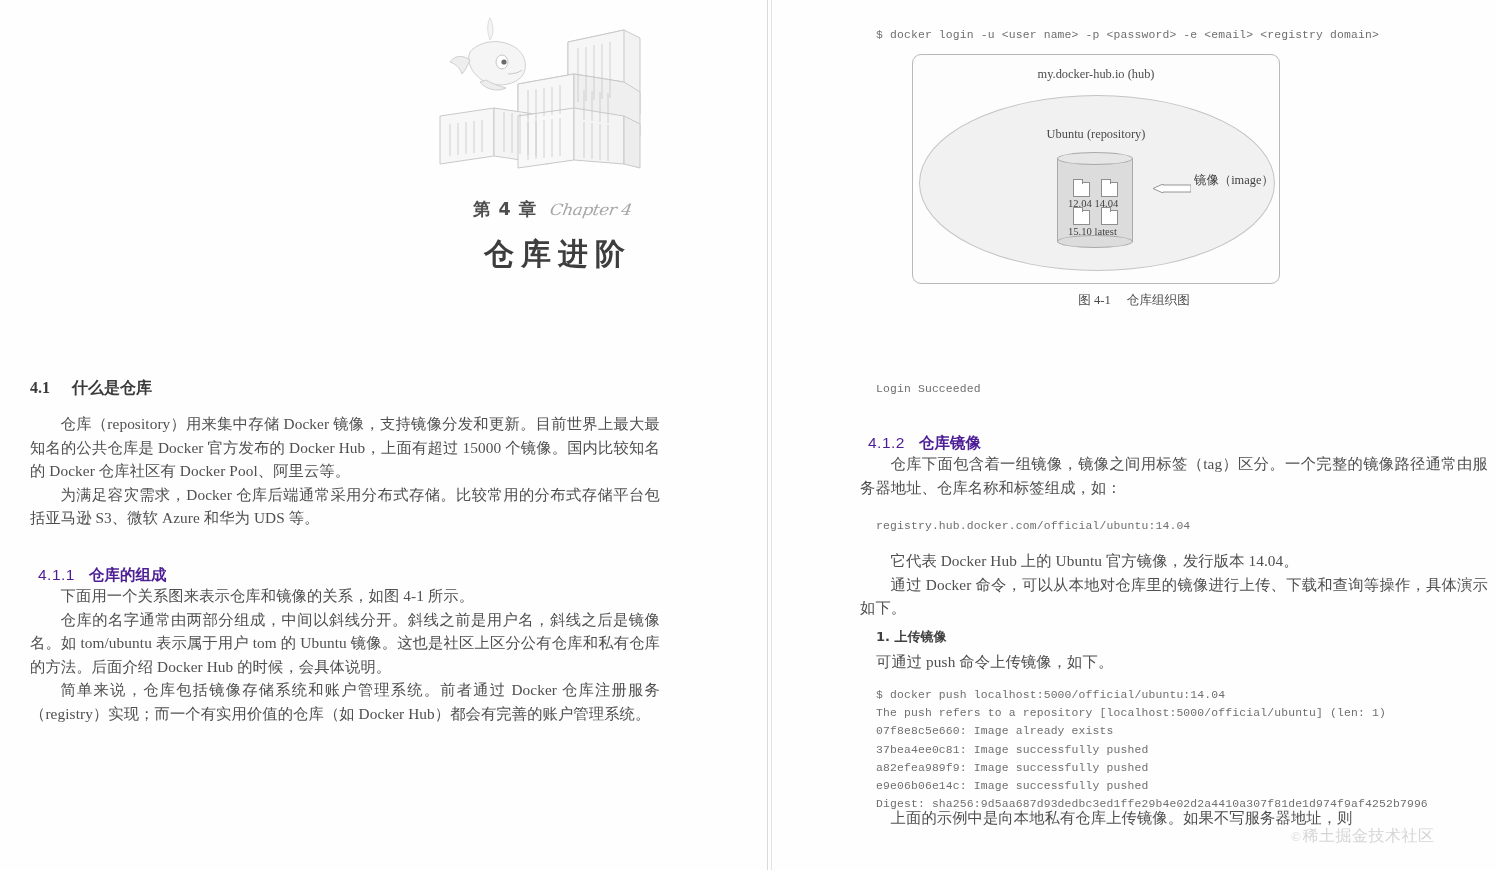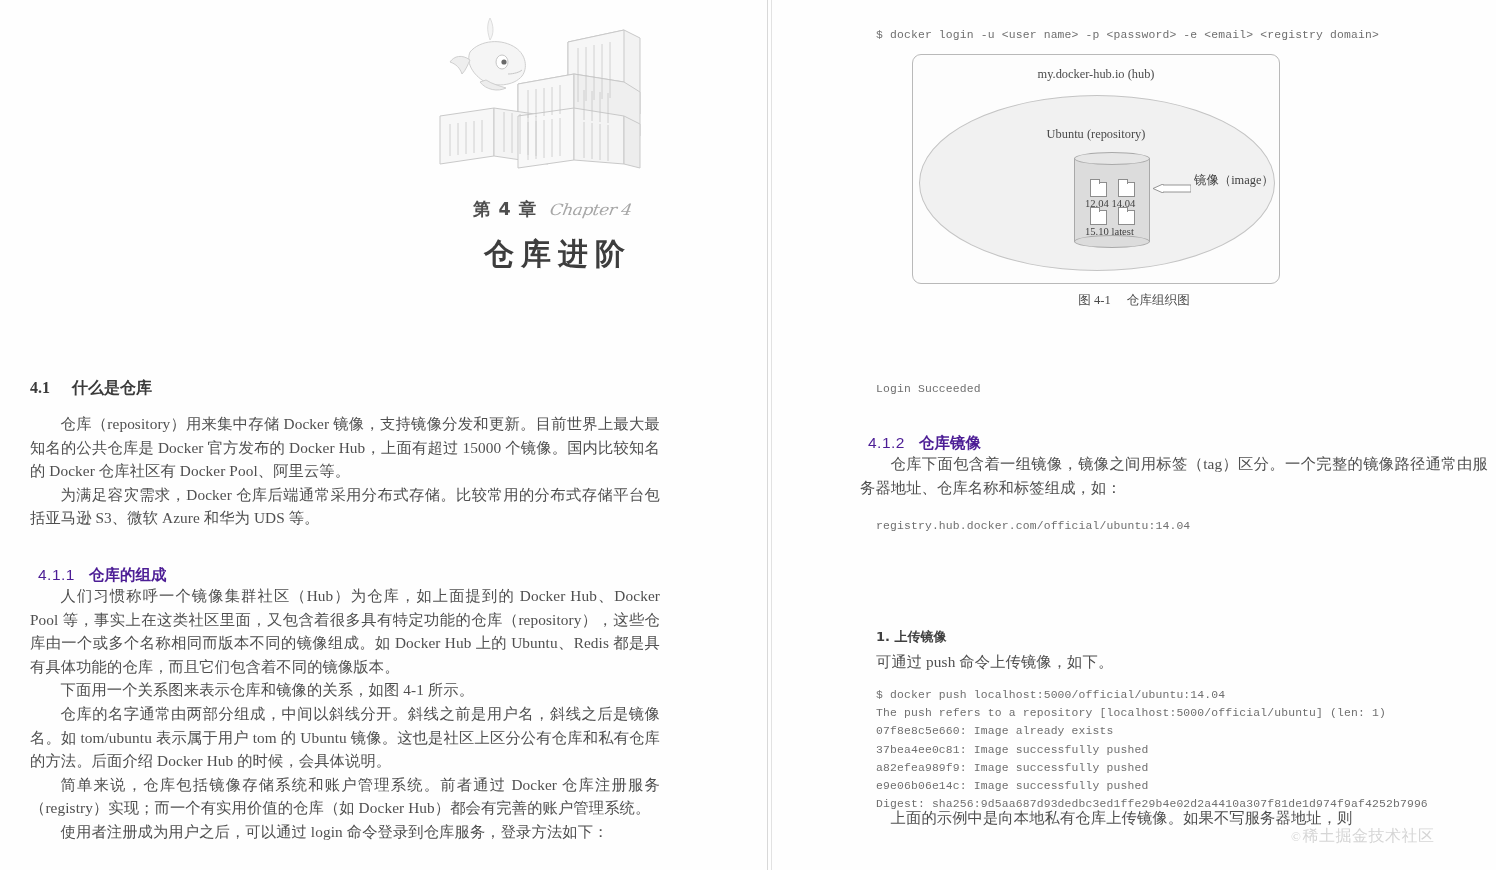--- a/index.html
+++ b/index.html
@@ -186,7 +186,7 @@
   }
   .fig-cylinder {
     position: absolute;
-    left: 161px; top: 97px;
+    left: 144px; top: 97px;
     width: 76px; height: 96px;
   }
   .cyl-body {

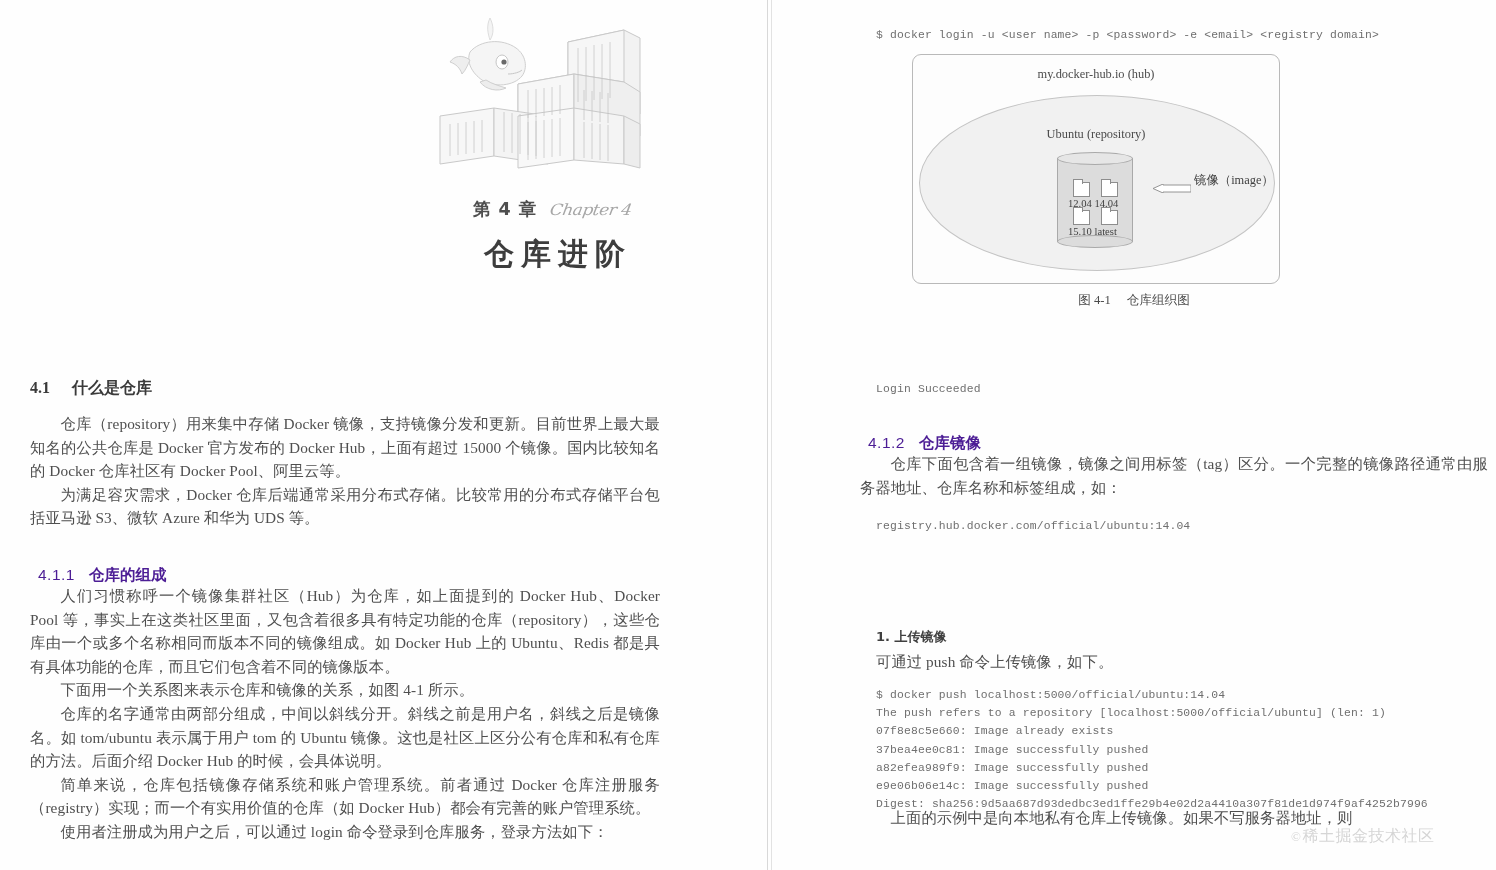--- a/index.html
+++ b/index.html
@@ -435,6 +435,10 @@
 
     <pre class="code" style="position:absolute; left:104px; top:517px;">registry.hub.docker.com/official/ubuntu:14.04</pre>
 
+    <div style="position:absolute; left:88px; top:549px; width:628px;">
+      <p class="body">它代表 Docker Hub 上的 Ubuntu 官方镜像，发行版本 14.04。</p>
+      <p class="body">通过 Docker 命令，可以从本地对仓库里的镜像进行上传、下载和查询等操作，具体演示如下。</p>
+    </div>
 
     <h4 class="minor" style="position:absolute; left:104px; top:628px;">1. 上传镜像</h4>
 

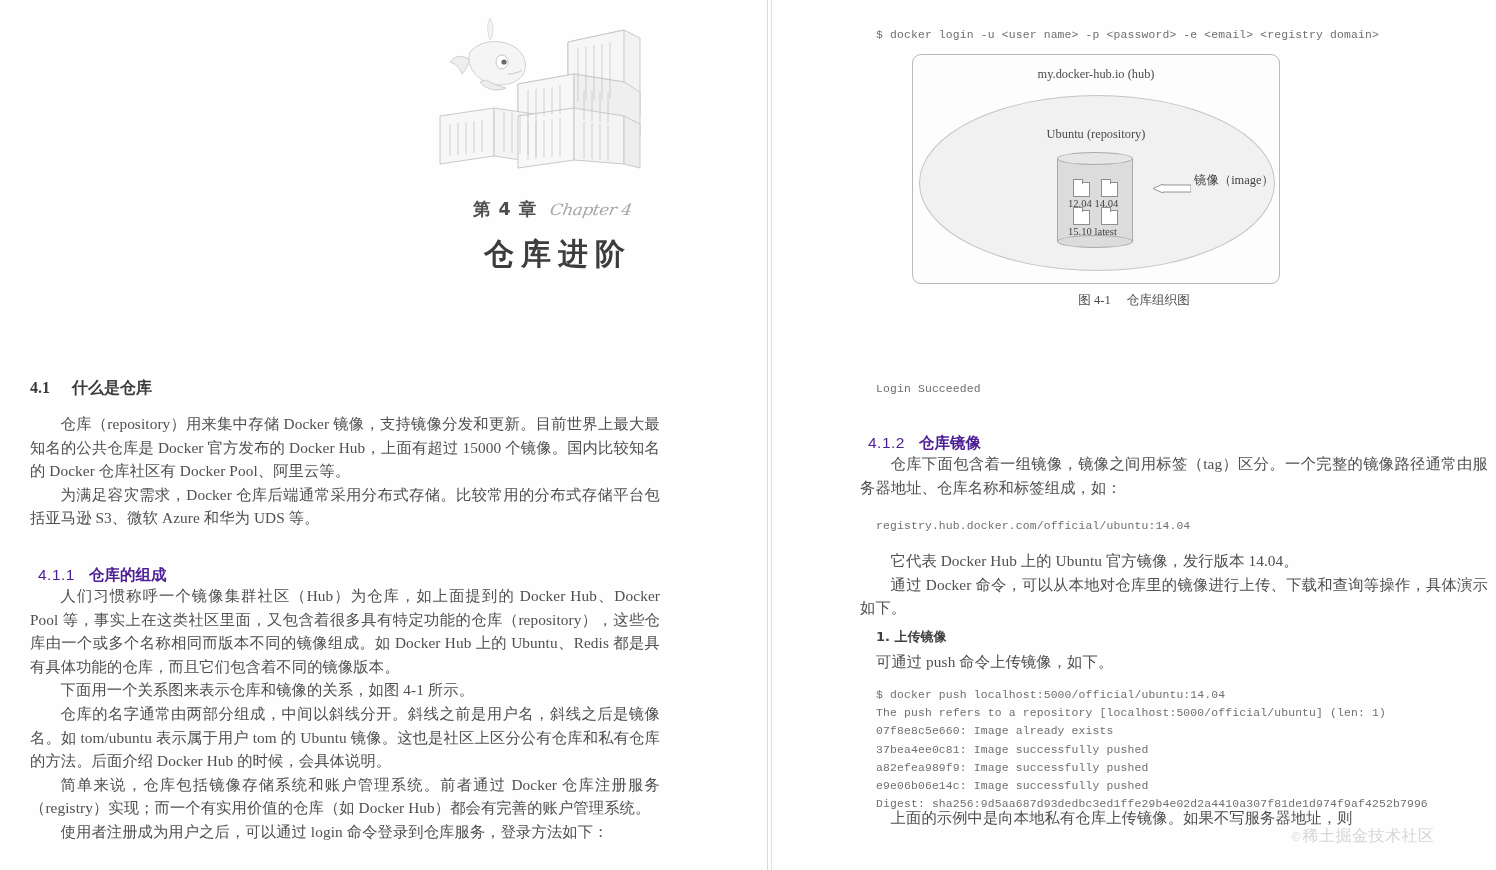--- a/index.html
+++ b/index.html
@@ -376,7 +376,6 @@
     </h3>
 
     <div style="position:absolute; left:30px; top:584px; width:630px;">
-      <p class="body">人们习惯称呼一个镜像集群社区（Hub）为仓库，如上面提到的 Docker Hub、Docker Pool 等，事实上在这类社区里面，又包含着很多具有特定功能的仓库（repository），这些仓库由一个或多个名称相同而版本不同的镜像组成。如 Docker Hub 上的 Ubuntu、Redis 都是具有具体功能的仓库，而且它们包含着不同的镜像版本。</p>
       <p class="body">下面用一个关系图来表示仓库和镜像的关系，如图 4-1 所示。</p>
       <p class="body">仓库的名字通常由两部分组成，中间以斜线分开。斜线之前是用户名，斜线之后是镜像名。如 tom/ubuntu 表示属于用户 tom 的 Ubuntu 镜像。这也是社区上区分公有仓库和私有仓库的方法。后面介绍 Docker Hub 的时候，会具体说明。</p>
       <p class="body">简单来说，仓库包括镜像存储系统和账户管理系统。前者通过 Docker 仓库注册服务（registry）实现；而一个有实用价值的仓库（如 Docker Hub）都会有完善的账户管理系统。</p>

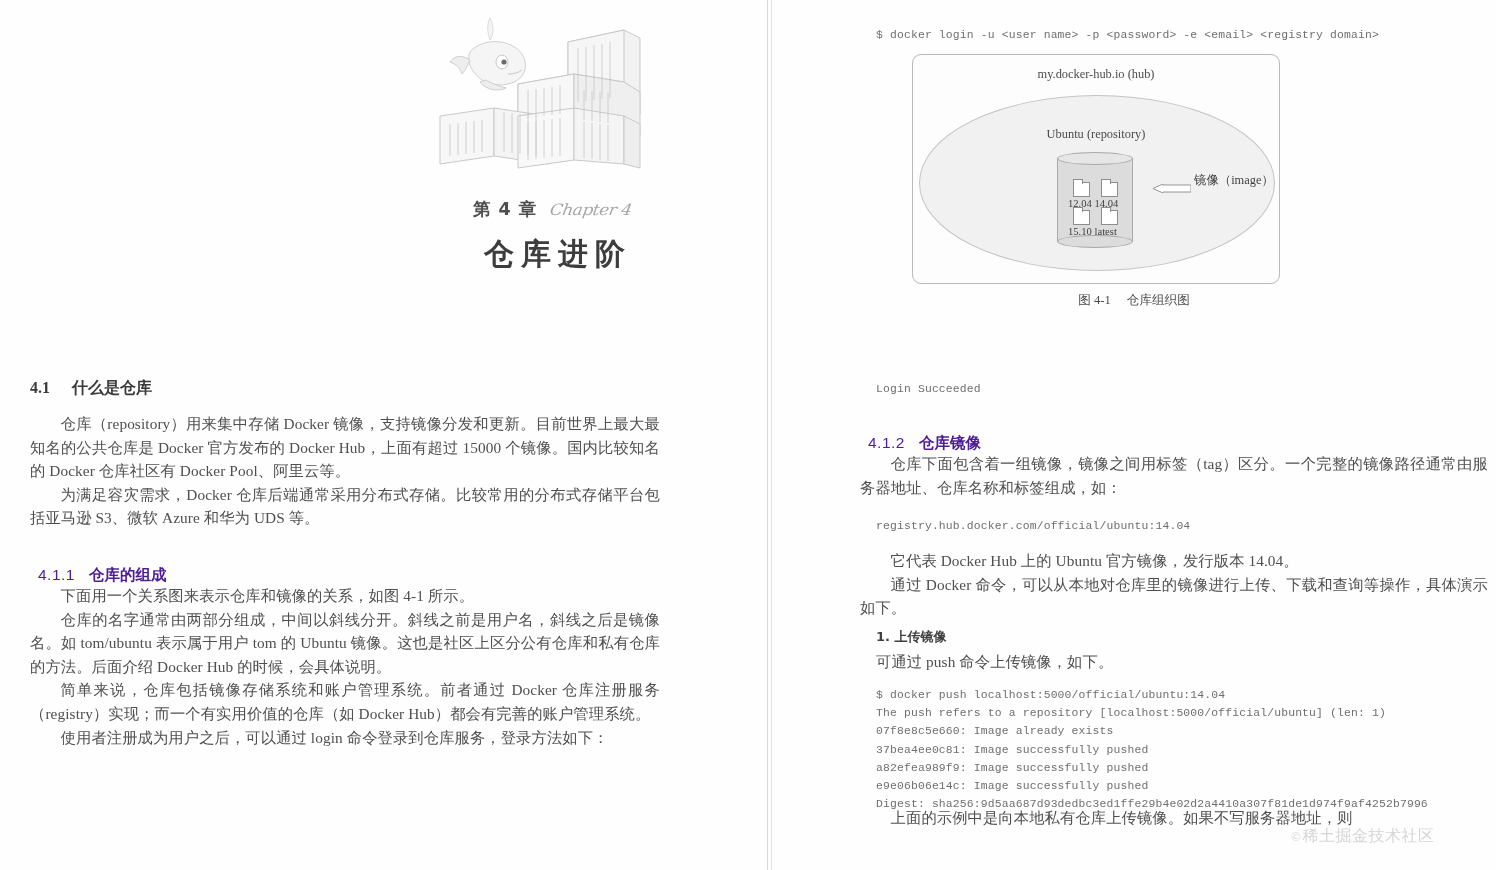--- a/index.html
+++ b/index.html
@@ -379,7 +379,6 @@
       <p class="body">下面用一个关系图来表示仓库和镜像的关系，如图 4-1 所示。</p>
       <p class="body">仓库的名字通常由两部分组成，中间以斜线分开。斜线之前是用户名，斜线之后是镜像名。如 tom/ubuntu 表示属于用户 tom 的 Ubuntu 镜像。这也是社区上区分公有仓库和私有仓库的方法。后面介绍 Docker Hub 的时候，会具体说明。</p>
       <p class="body">简单来说，仓库包括镜像存储系统和账户管理系统。前者通过 Docker 仓库注册服务（registry）实现；而一个有实用价值的仓库（如 Docker Hub）都会有完善的账户管理系统。</p>
-      <p class="body">使用者注册成为用户之后，可以通过 login 命令登录到仓库服务，登录方法如下：</p>
     </div>
   </div>
 

